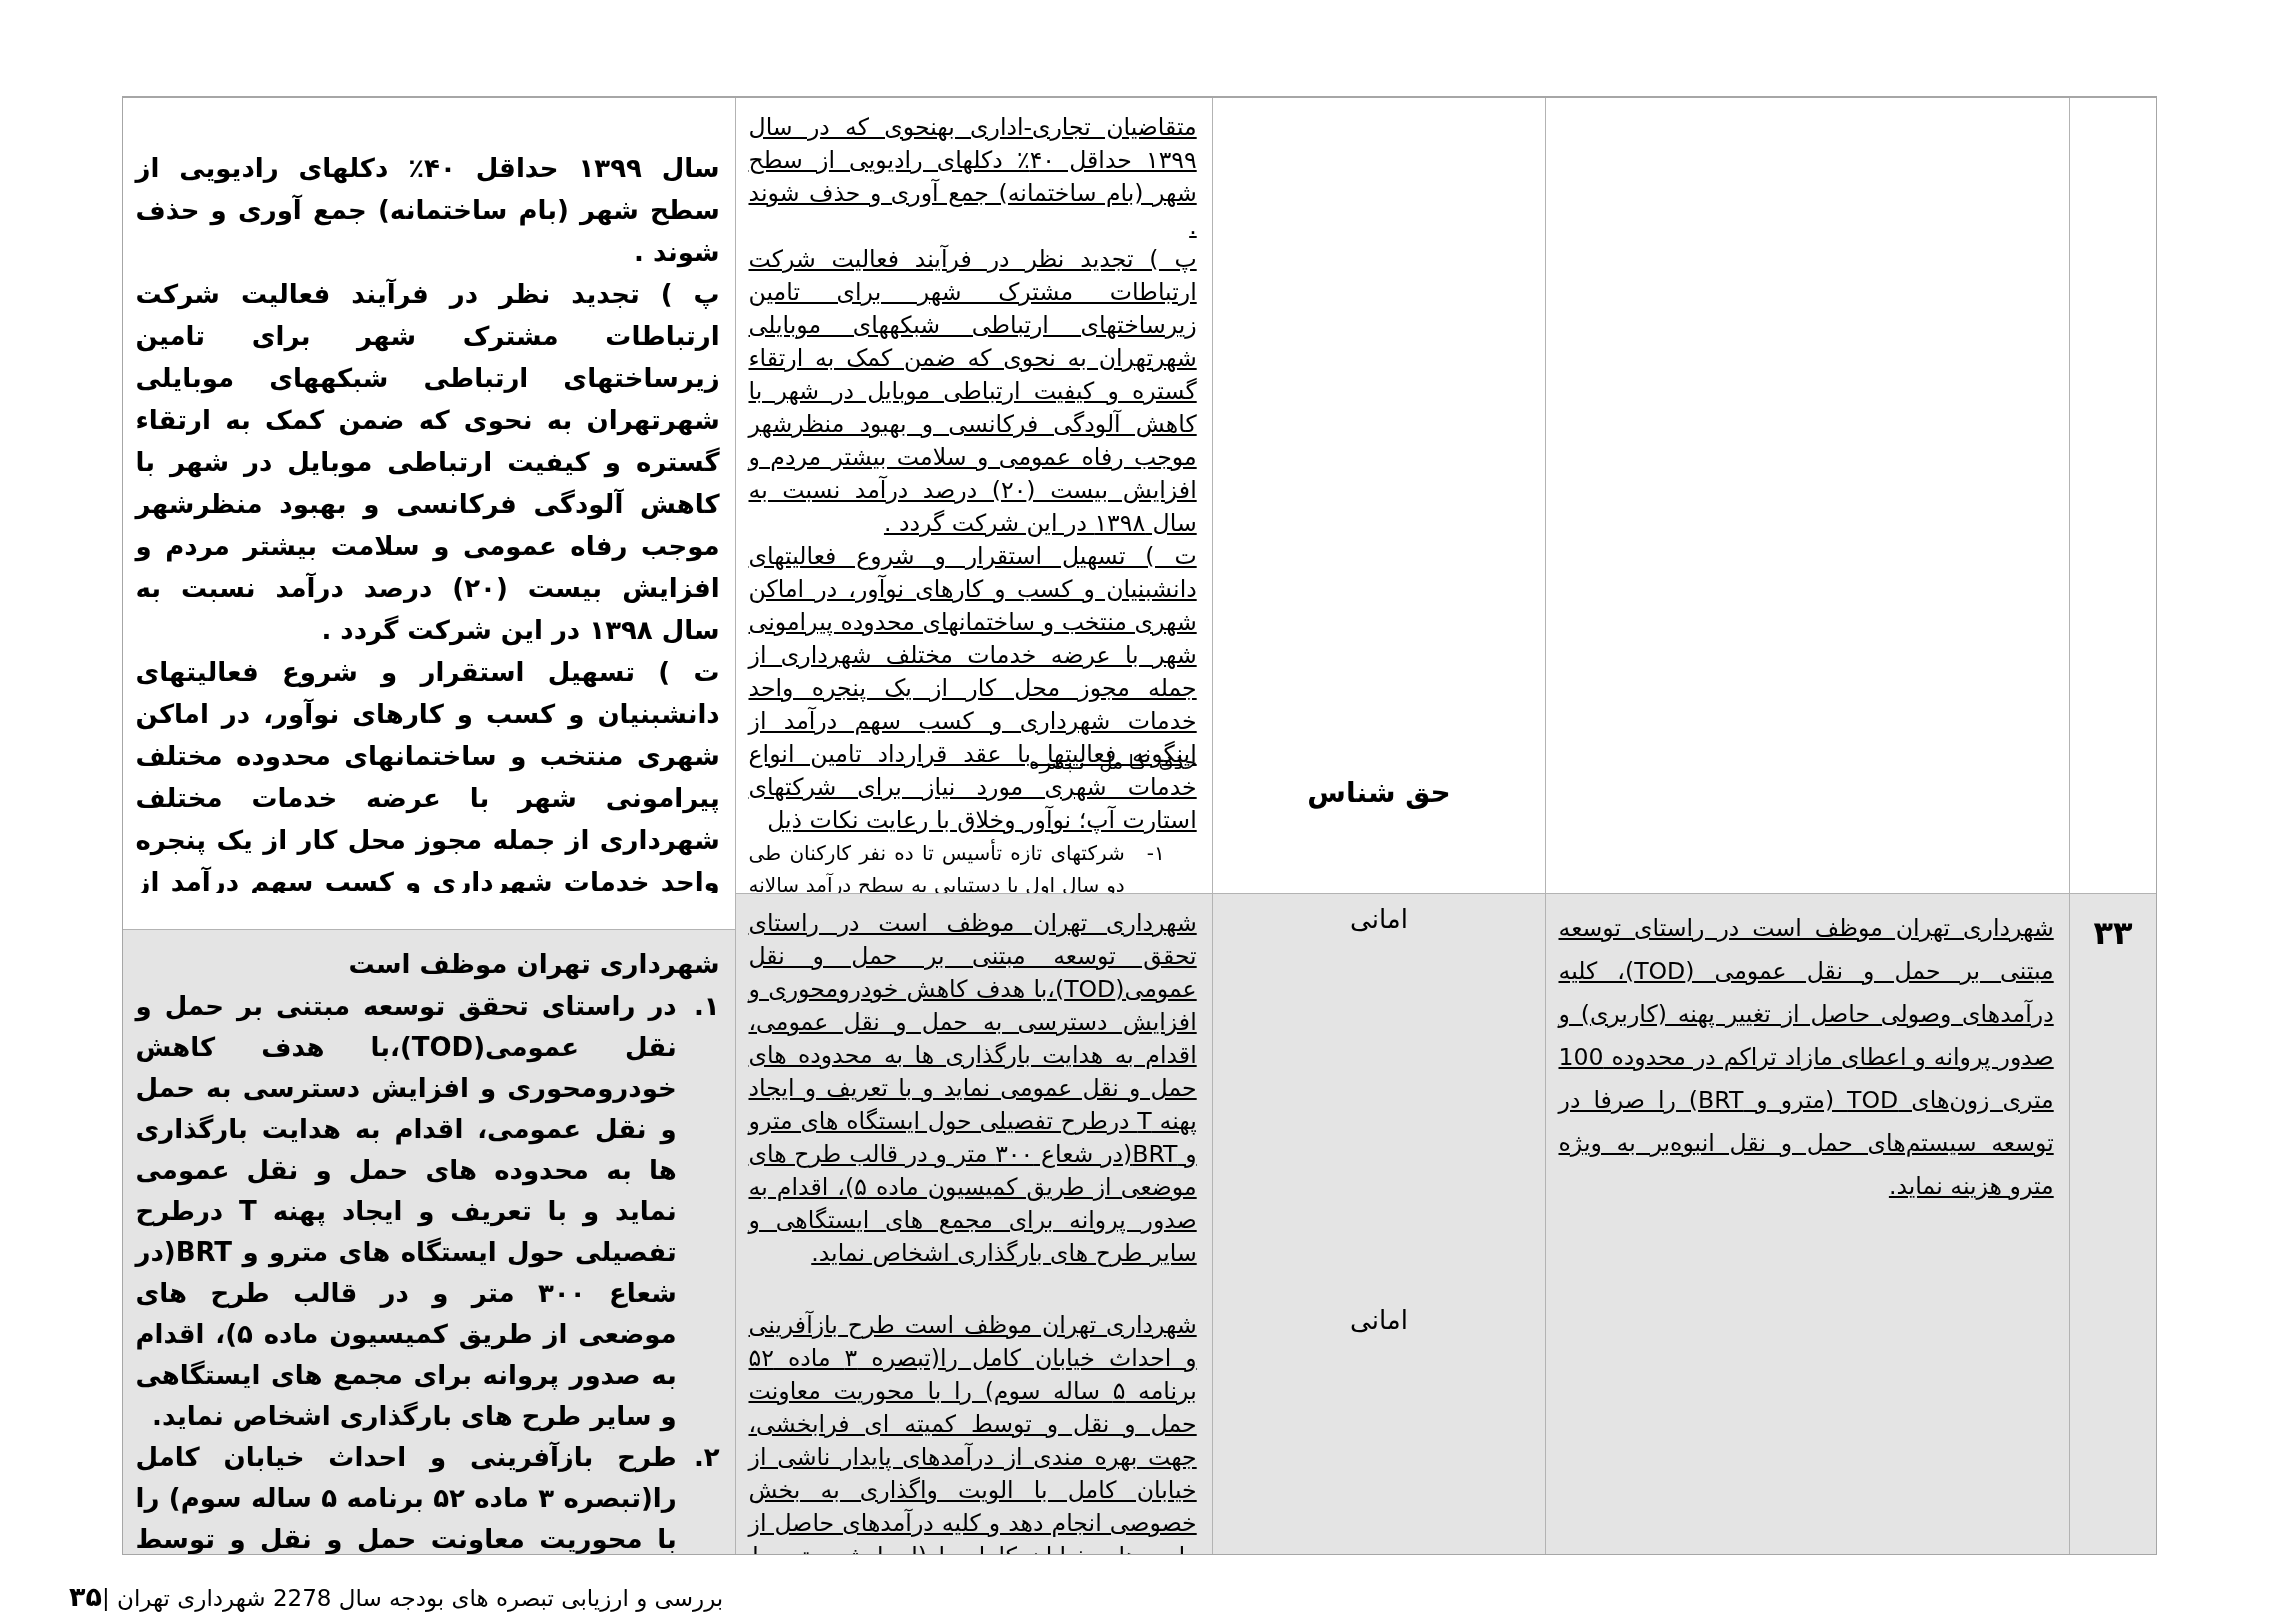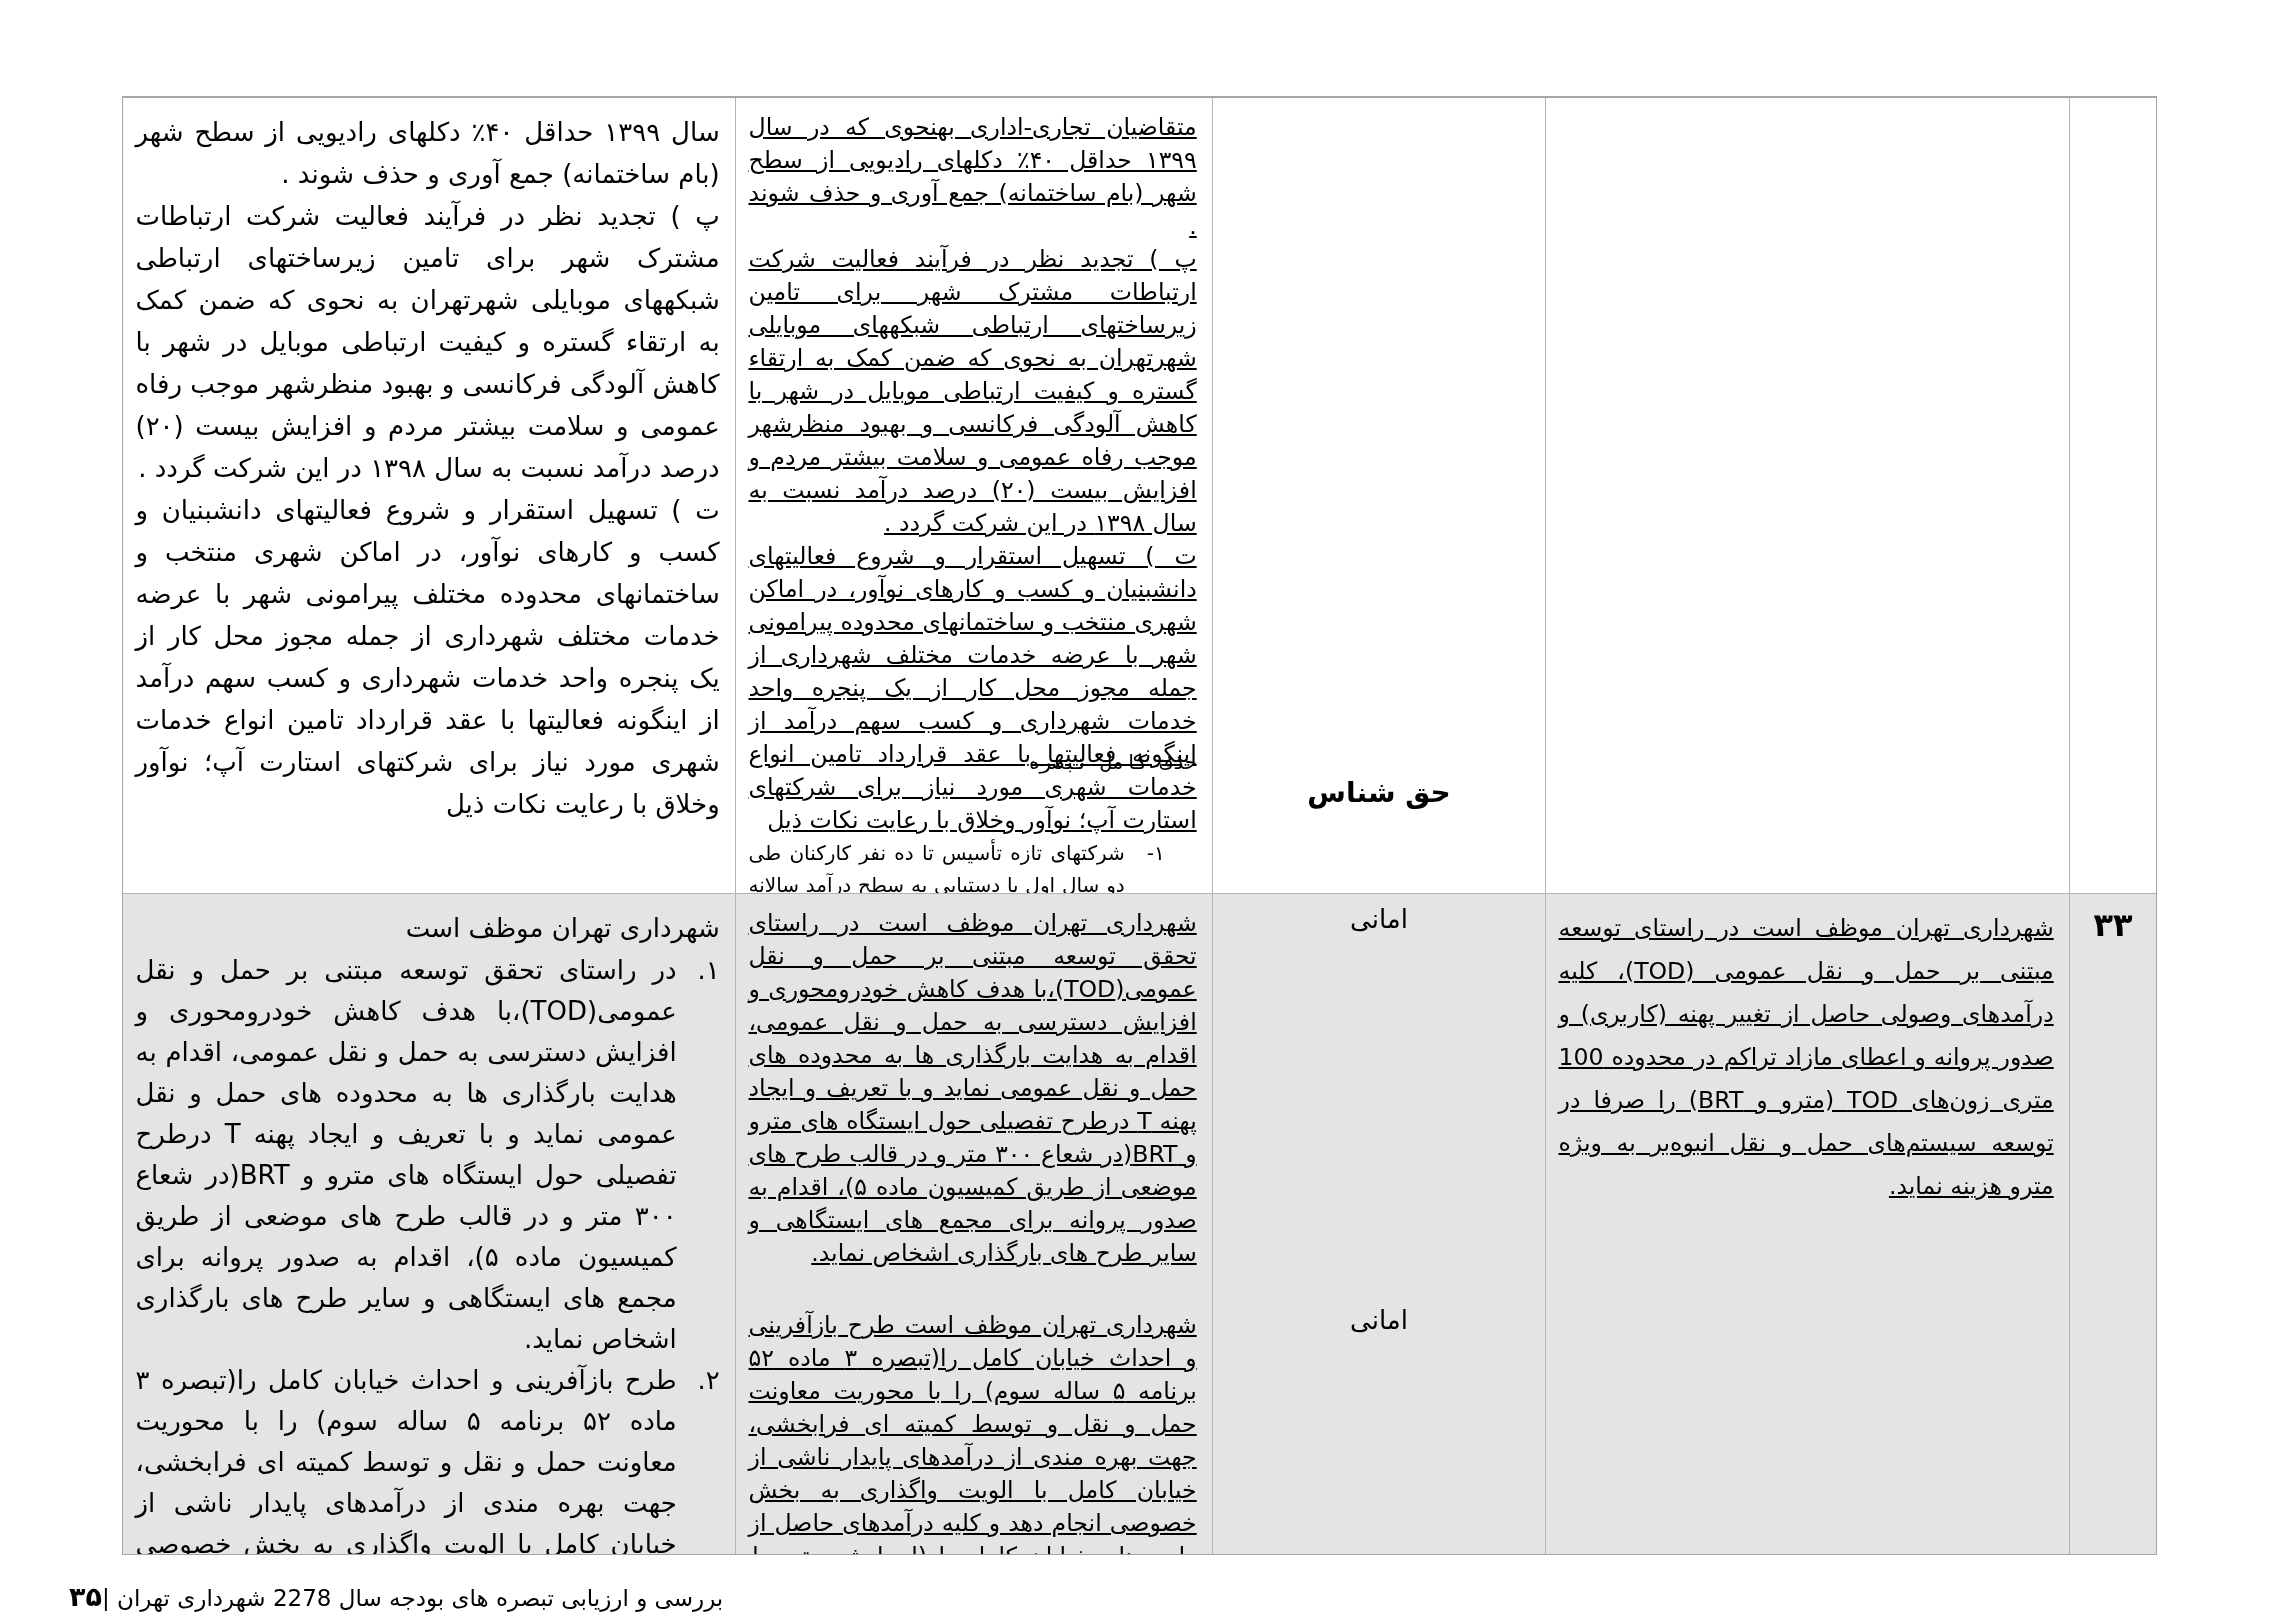--- a/index.html
+++ b/index.html
@@ -44,7 +44,7 @@
   .li .t{flex:1;font-size:20px;line-height:32px;text-align:justify;}
 
   
-  .proposal{font-weight:normal;}
+  .proposal{font-weight:bold;margin-top:36px;}
   .proposal p{margin:0;font-size:26px;line-height:42px;text-align:justify;}
   .r2 .proposal-heading{font-size:26px;line-height:43px;text-align:right;}
   .li-big{display:flex;margin:0;}

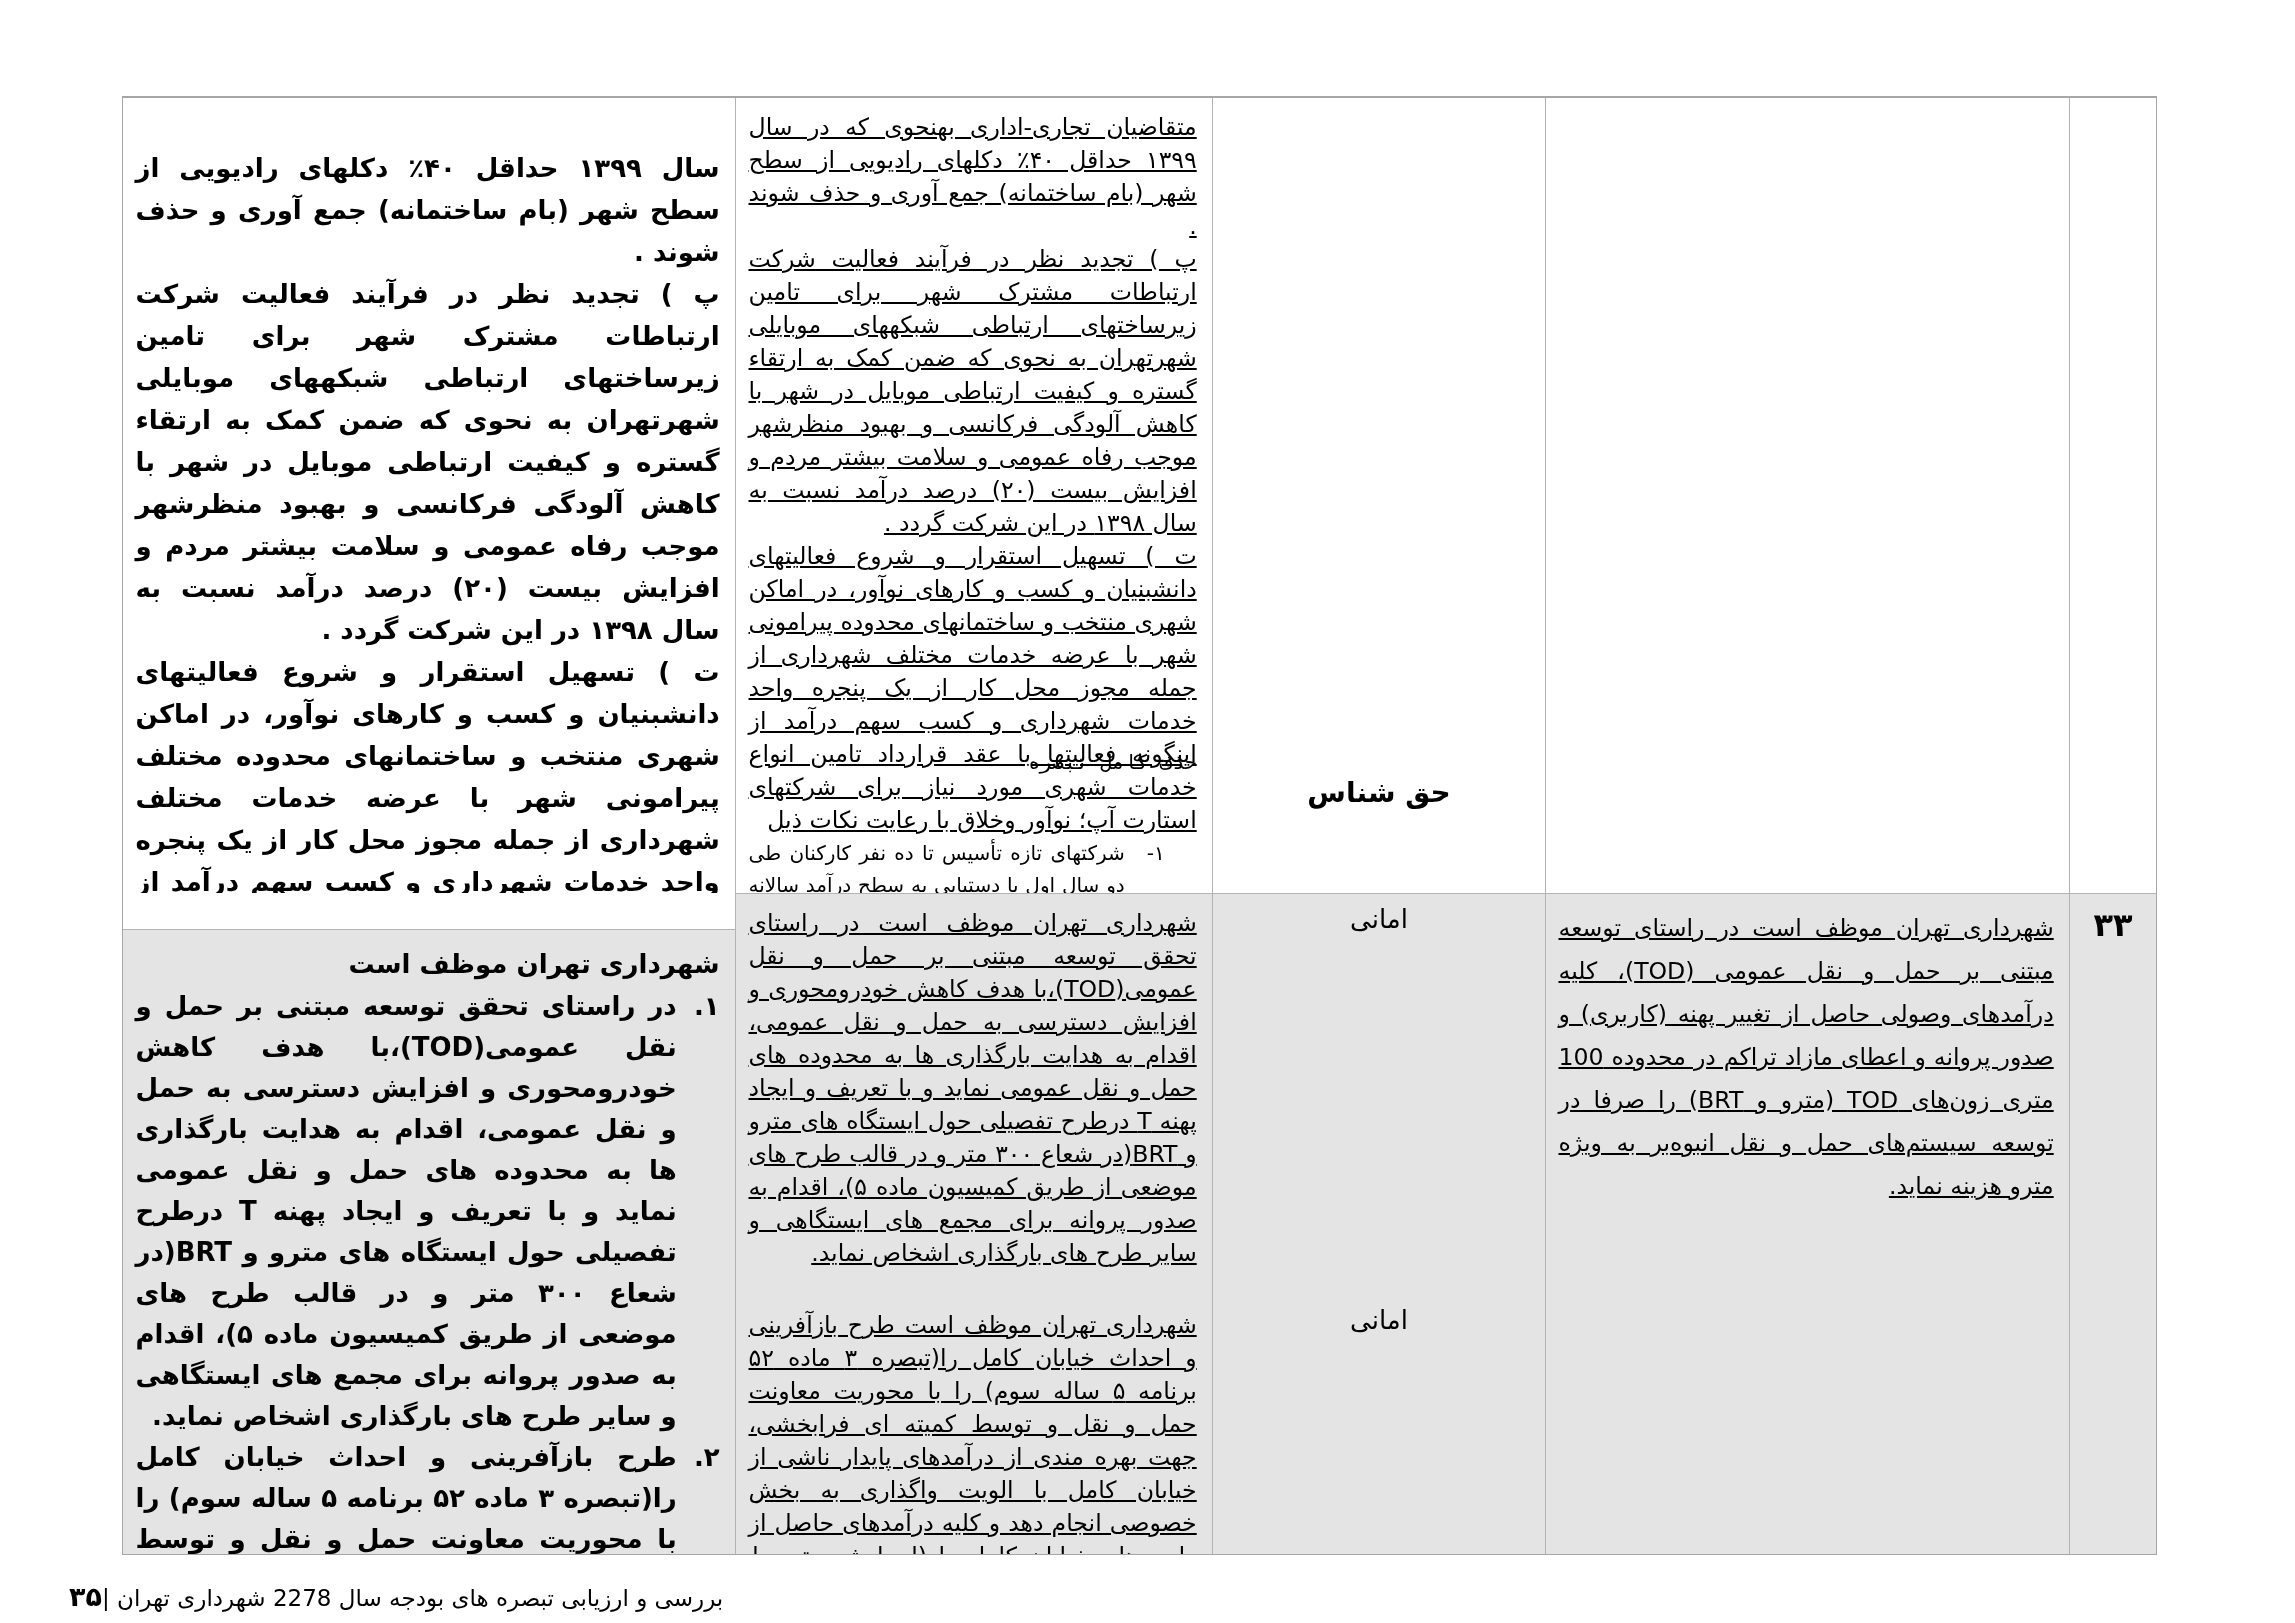--- a/index.html
+++ b/index.html
@@ -70,7 +70,7 @@
   .amani-2{top:411px;}
 
   
-  .rownum{margin-top:12px;font-weight:bold;font-size:32px;}
+  .rownum{margin-top:20px;font-weight:bold;font-size:32px;}
 
   
   .footer{

